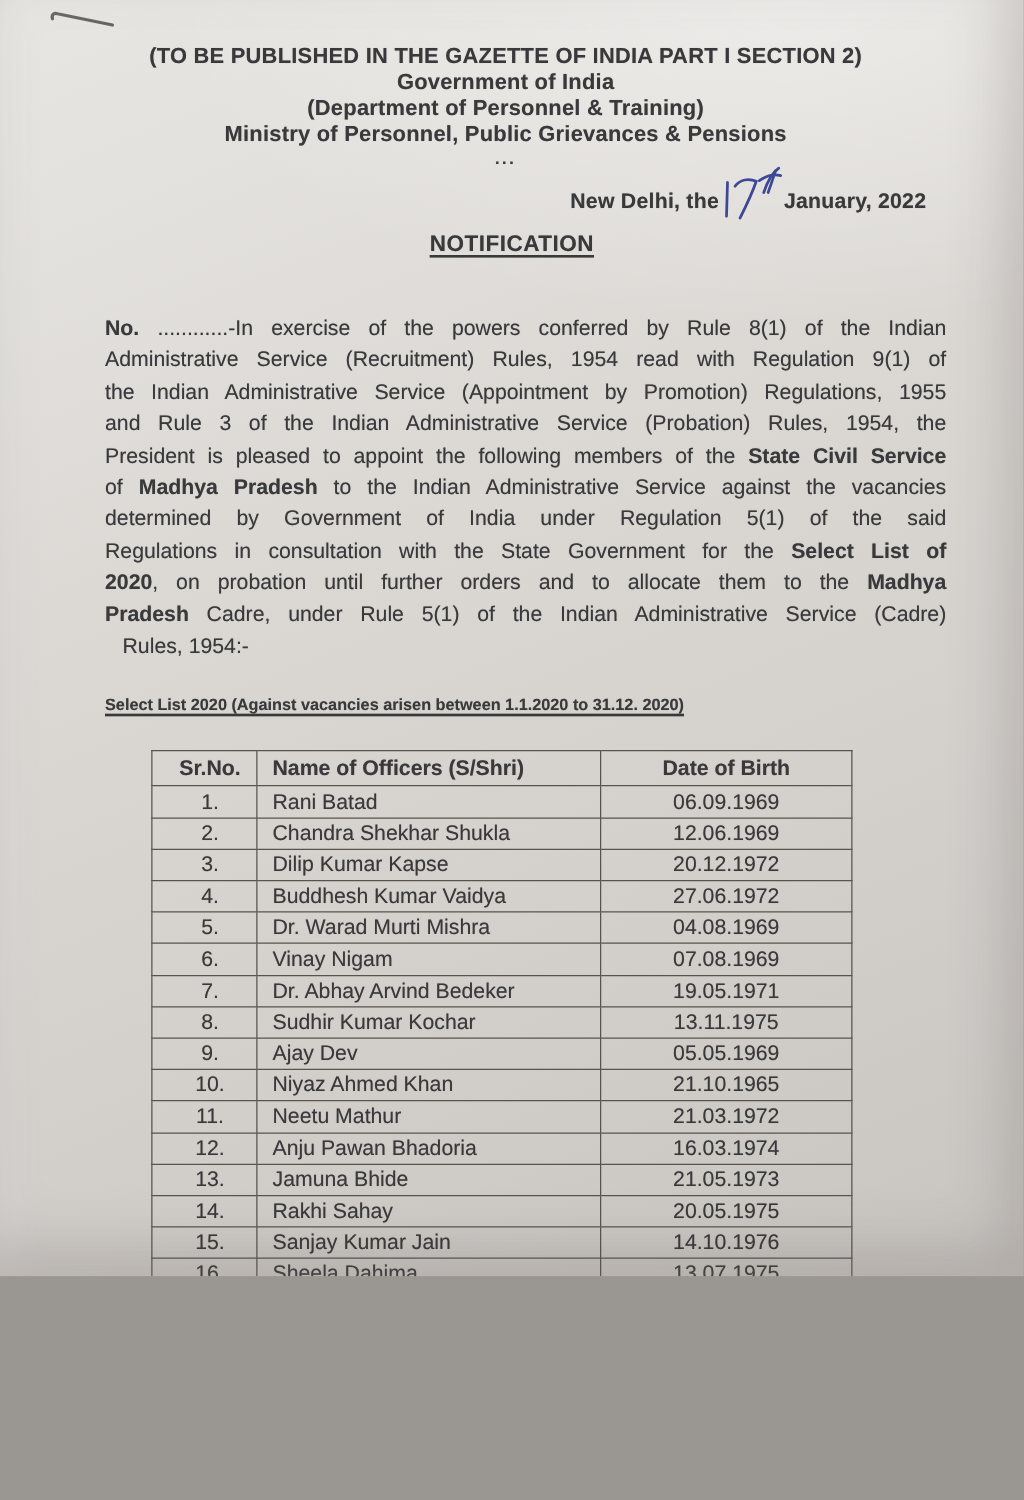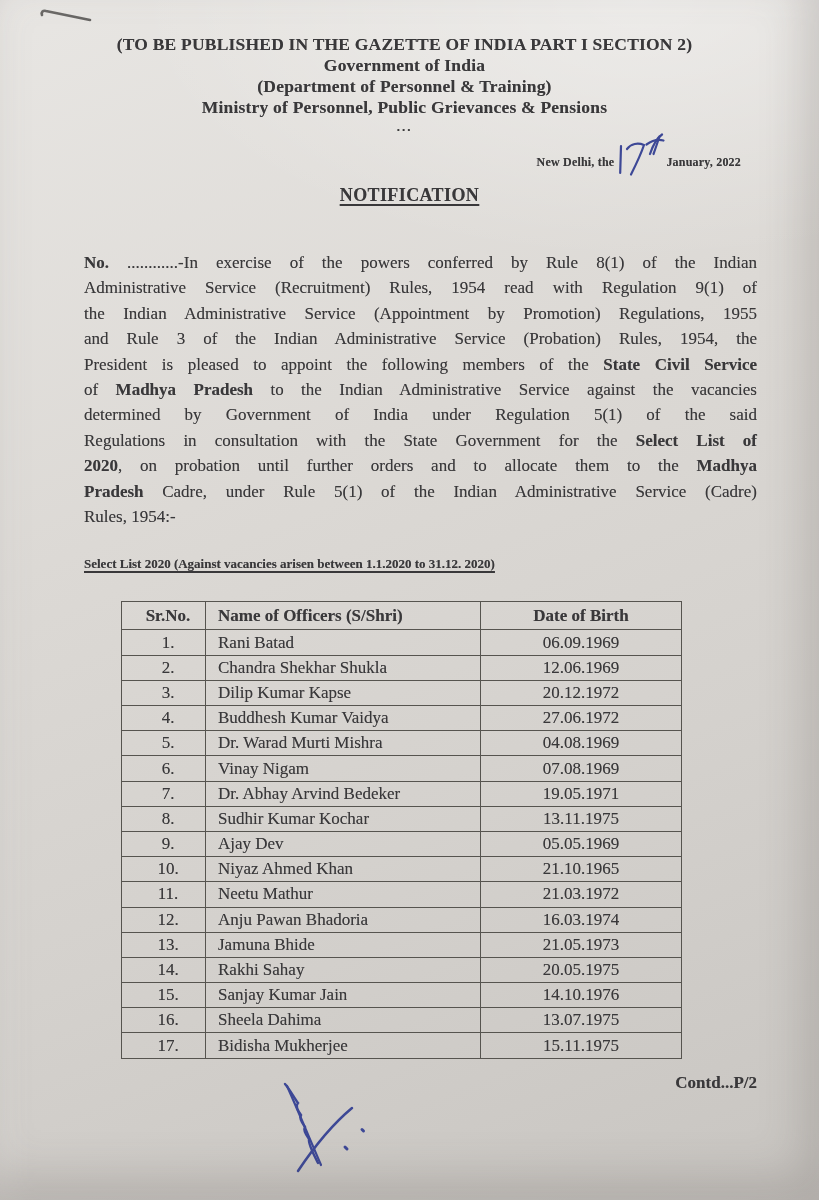--- a/index.html
+++ b/index.html
@@ -4,8 +4,8 @@
 <style>
   html,body{margin:0;padding:0;background:#9a9792;}
   .page{
-    width:819px;height:1200px;position:relative;overflow:hidden;margin:0 auto;
-    font-family:Liberation Serif, serif;color:#39383a;
+    width:819px;height:1021px;position:relative;overflow:hidden;margin:0 auto;
+    font-family:Liberation Sans, sans-serif;color:#39383a;
     background:
       radial-gradient(820px 420px at 78% 0%, rgba(255,255,255,.38), rgba(255,255,255,0) 62%),
       linear-gradient(158deg,#e8e6e3 0%,#dcd9d5 38%,#d4d1cd 66%,#c8c5c1 100%);

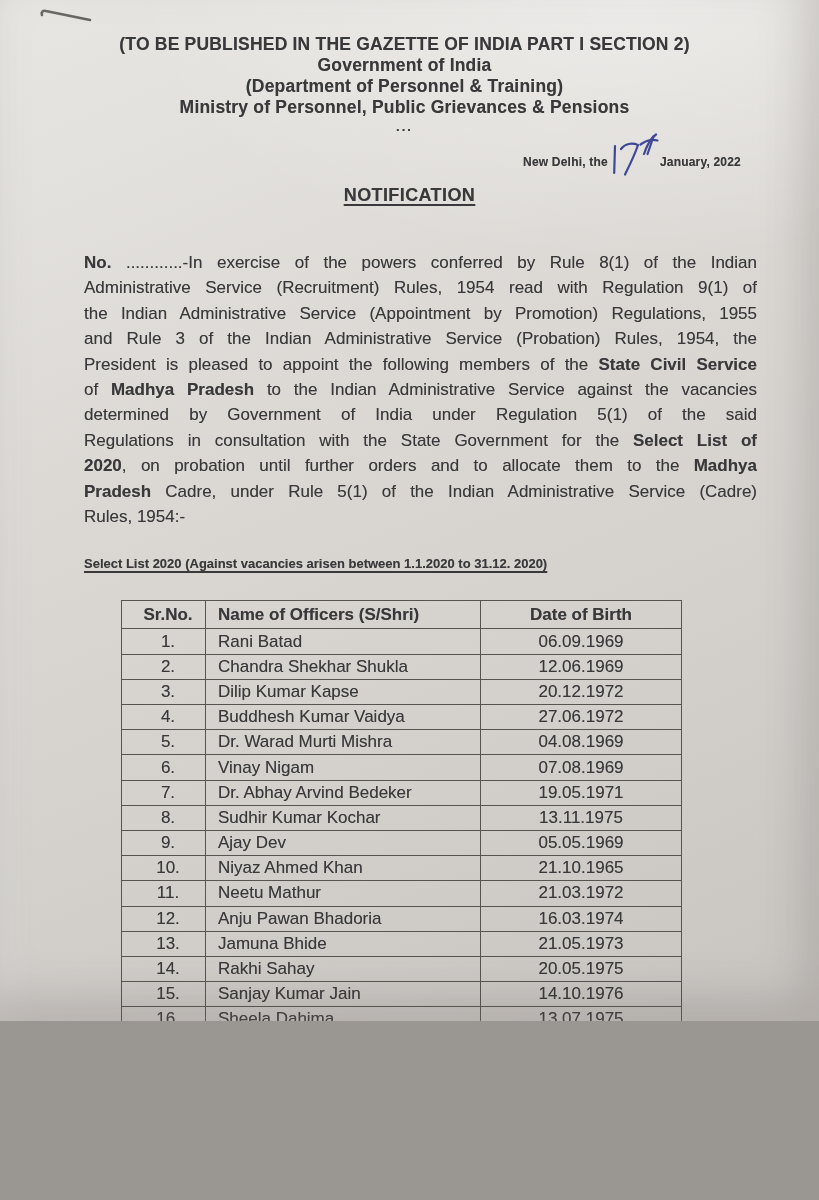--- a/index.html
+++ b/index.html
@@ -17,7 +17,7 @@
   .doc-header{padding-top:34px;padding-right:10px;text-align:center;
     font-weight:700;font-size:17.5px;line-height:21px;letter-spacing:.2px;}
   .dots{font-size:13px;letter-spacing:2px;line-height:10px;margin-top:4px;font-weight:700;}
-  .date-line{font-size:12px;font-weight:700;text-align:right;padding-right:68px;margin-top:1px;height:32px;}
+  .date-line{font-size:17px;font-weight:700;text-align:right;padding-right:68px;margin-top:1px;height:32px;}
   .hand-date{display:inline-block;width:50px;height:46px;vertical-align:-13px;margin:0 1px;}
   .hand-date svg path{stroke:var(--ink,#3e4a9b);stroke-width:2.2;fill:none;stroke-linecap:round;}
   .sr-only{position:absolute;width:1px;height:1px;overflow:hidden;clip:rect(0 0 0 0);white-space:nowrap;}

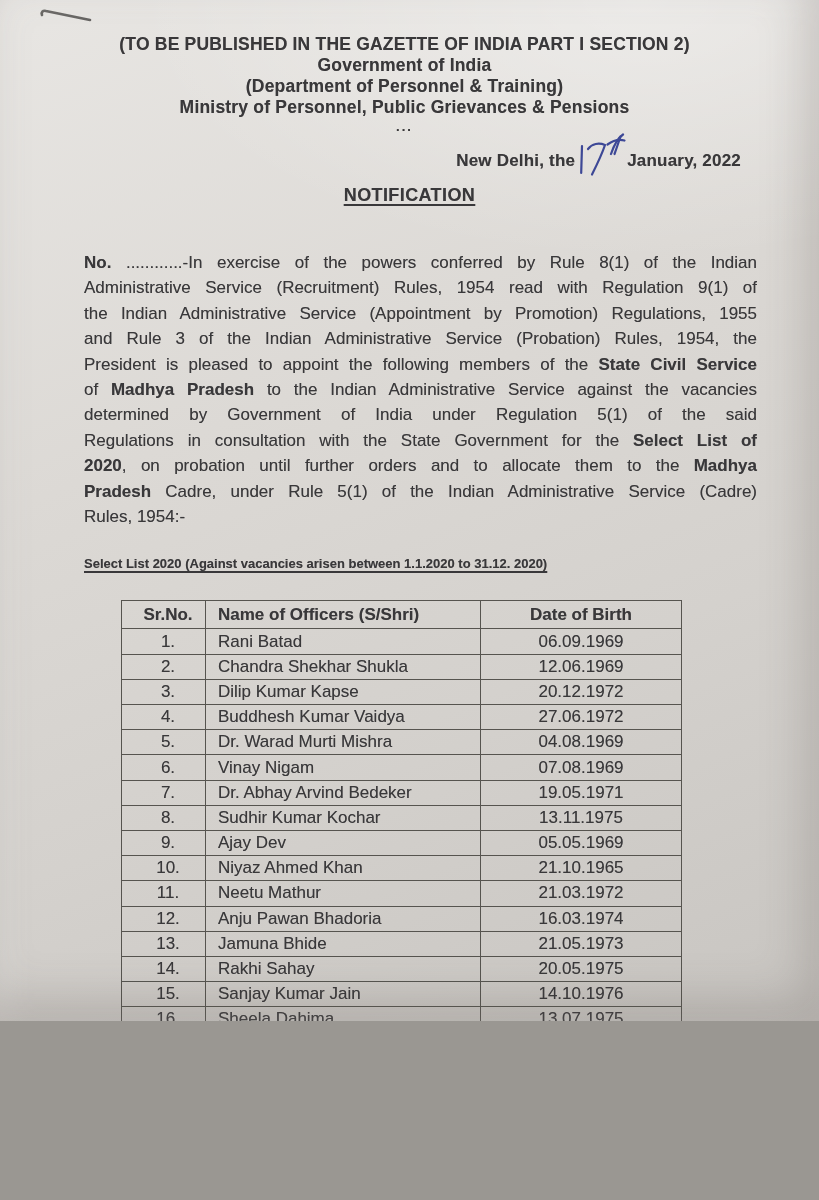--- a/index.html
+++ b/index.html
@@ -25,7 +25,7 @@
     text-decoration:underline;text-underline-offset:3px;text-decoration-thickness:1.8px;}
   .body-par{margin:44px 62px 0 84px;font-size:17px;line-height:25.4px;}
   .par-line{text-align:justify;text-align-last:justify;}
-  .par-line.last{text-align-last:left;}
+  .par-line.last{text-align-last:left;margin-left:14px;}
   .bold{font-weight:700;}
   .select-heading{margin:27px 62px 0 84px;font-size:13px;font-weight:700;
     text-decoration:underline;text-underline-offset:3px;text-decoration-thickness:1.7px;}

